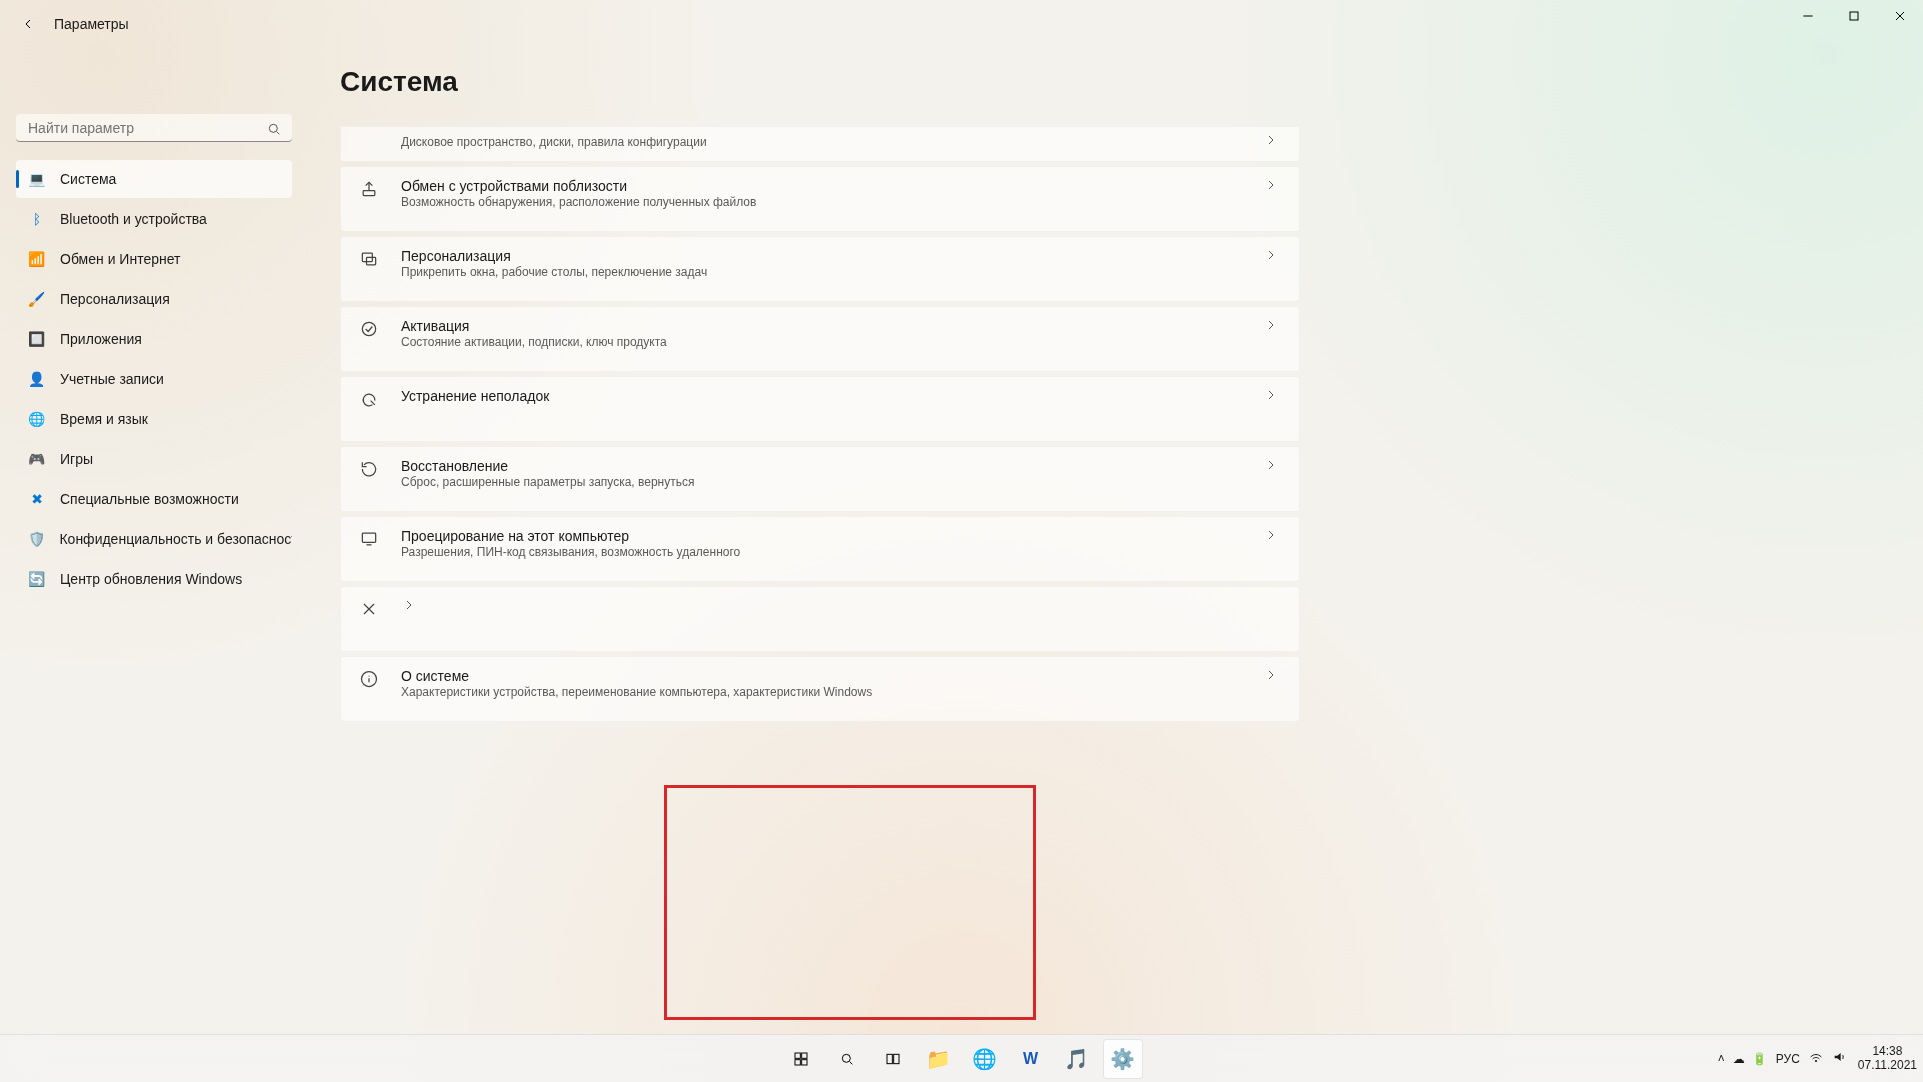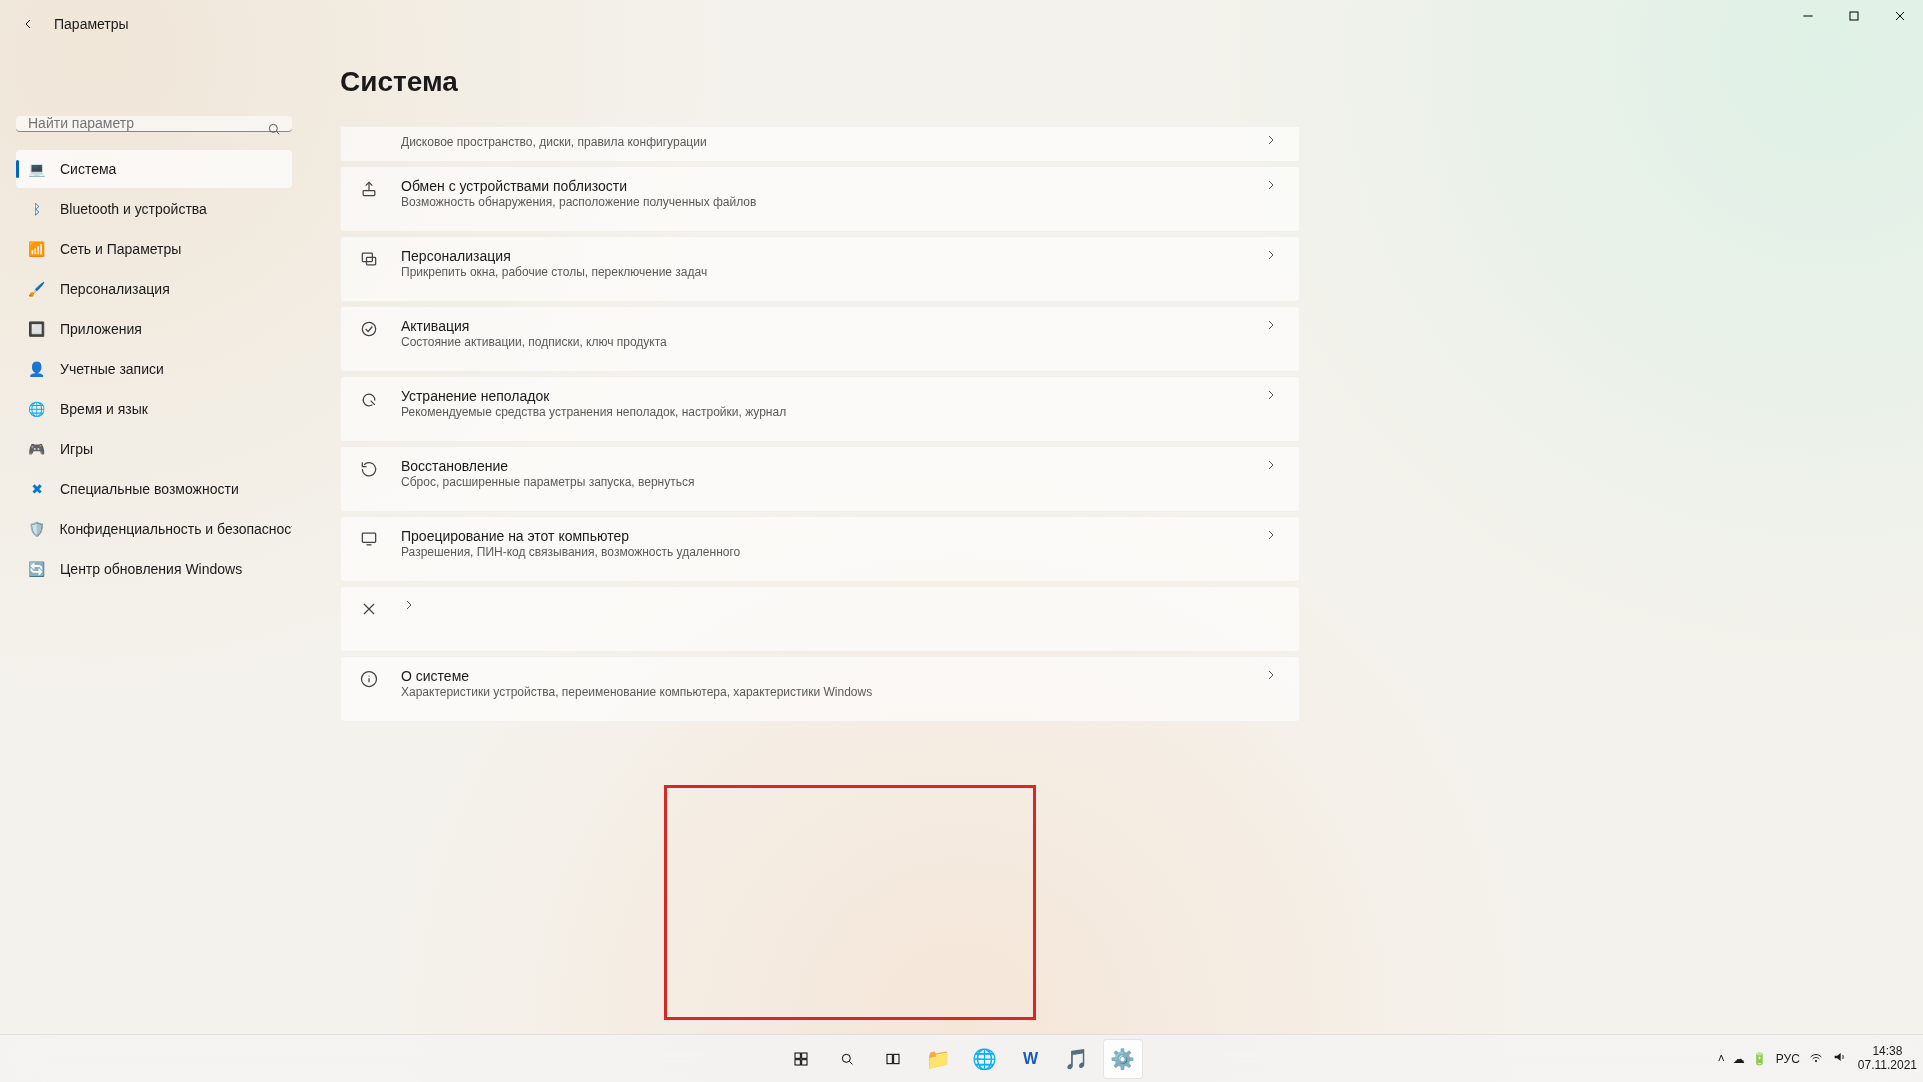--- a/index.html
+++ b/index.html
@@ -22,7 +22,7 @@
 .avatar-block { height:56px; margin-bottom:10px; }
 .search-wrap { position:relative; margin-bottom:18px; }
 .search-input {
-  width:100%; height:16px; border:none; border-bottom:1px solid #888;
+  width:100%; height:28px; border:none; border-bottom:1px solid #888;
   background:rgba(255,255,255,0.55); border-radius:4px;
   padding:0 36px 0 12px; font-size:14px; outline:none;
 }

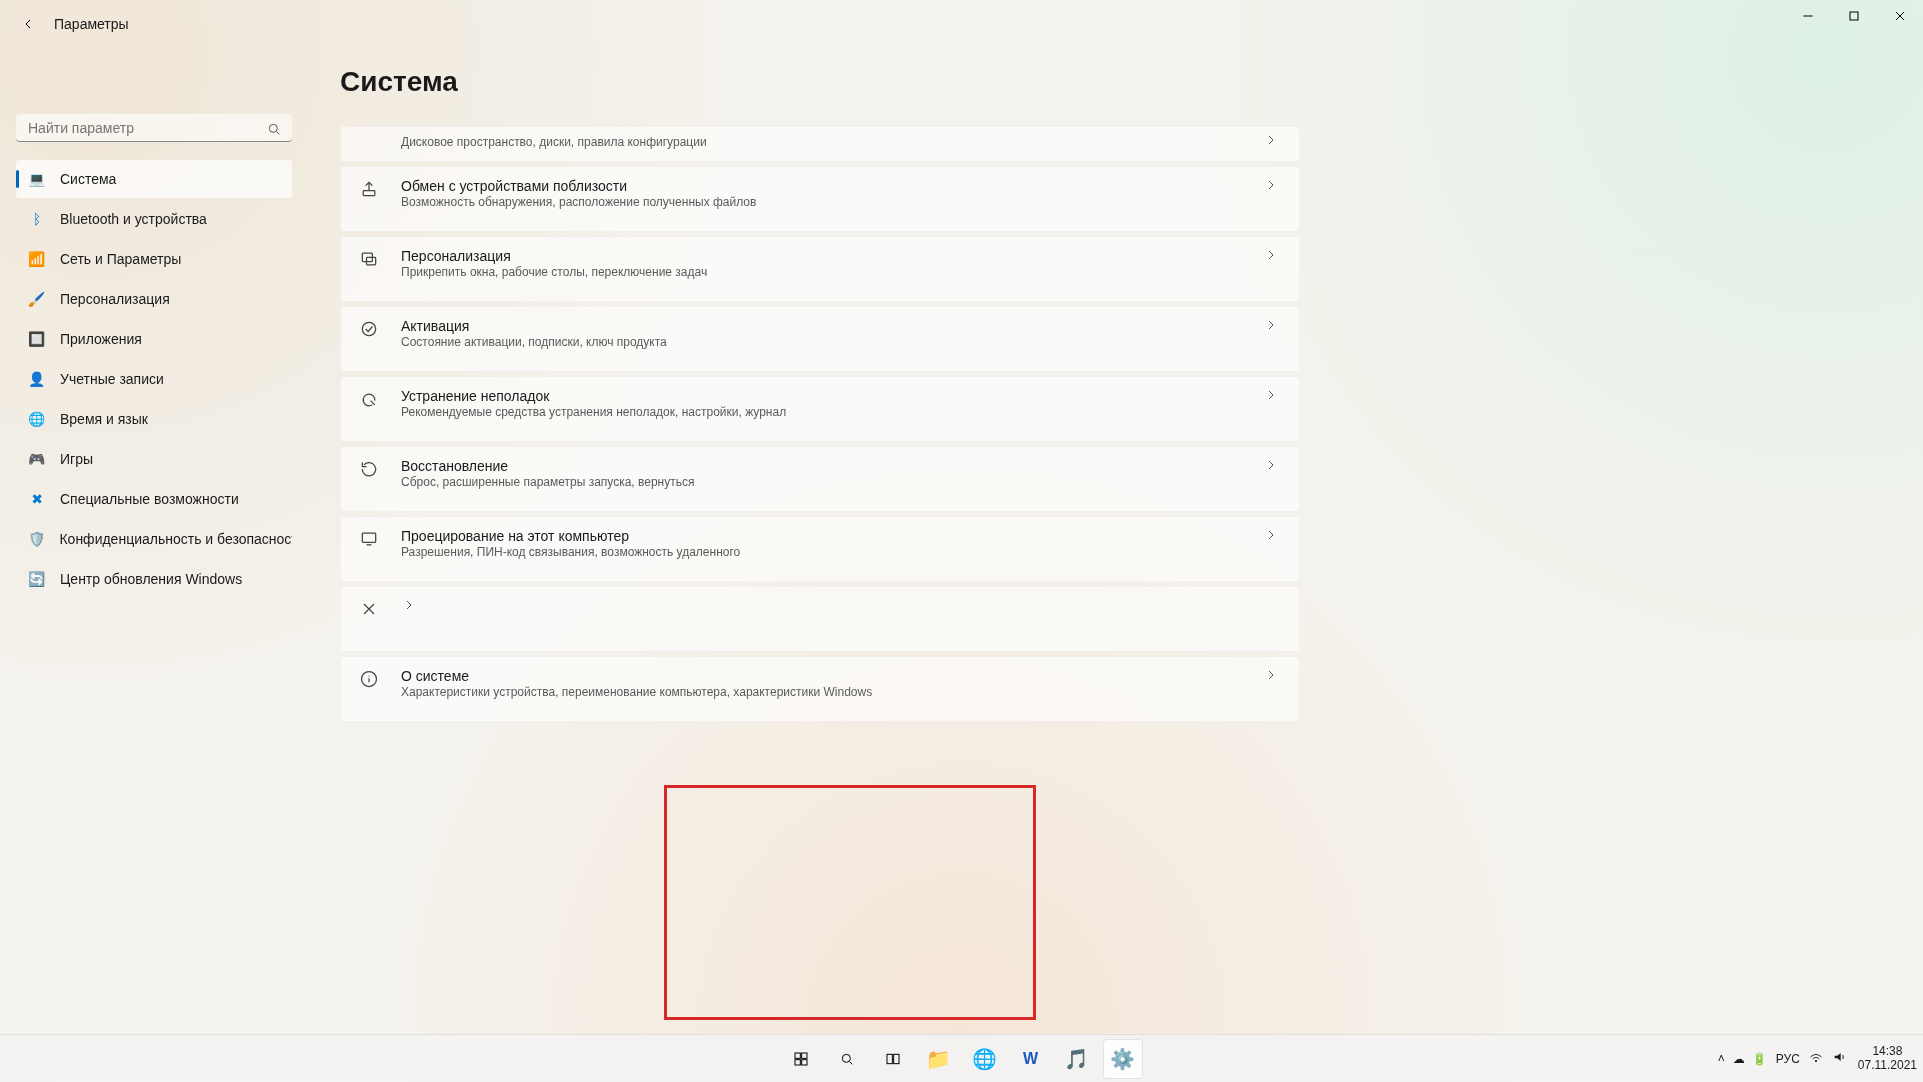--- a/index.html
+++ b/index.html
@@ -129,7 +129,7 @@
         </li>
         <li class="nav-item">
           <span class="nav-icon" style="color: rgb(0, 120, 212);">📶</span>
-          <span>Сеть и Параметры</span>
+          <span>Обмен и Интернет</span>
         </li>
         <li class="nav-item">
           <span class="nav-icon">🖌️</span>

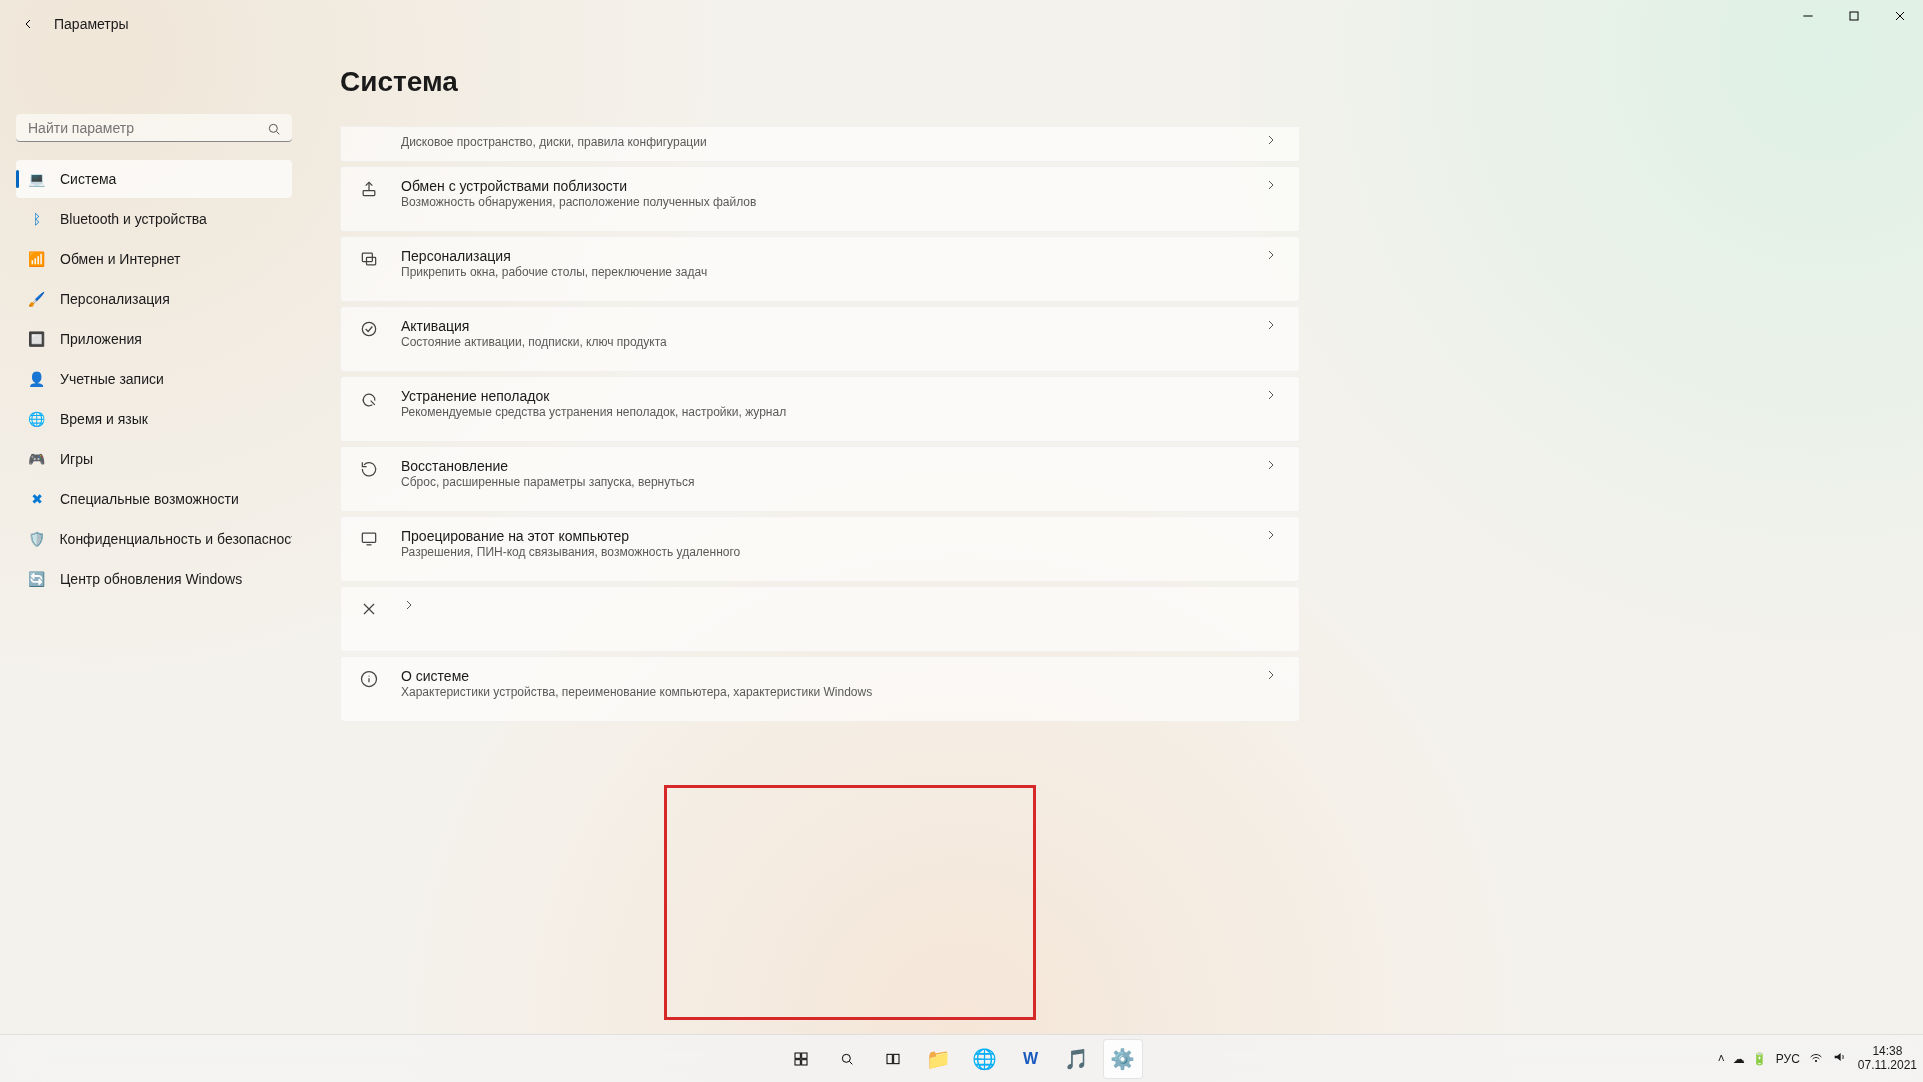--- a/index.html
+++ b/index.html
@@ -238,7 +238,6 @@
           </span>
           <span class="row-text">
             <div class="row-title">Устранение неполадок</div>
-            <div class="row-sub">Рекомендуемые средства устранения неполадок, настройки, журнал</div>
           </span>
           <span class="row-chevron"><svg viewBox="0 0 24 24">
               <path d="M9 6l6 6-6 6"></path>

